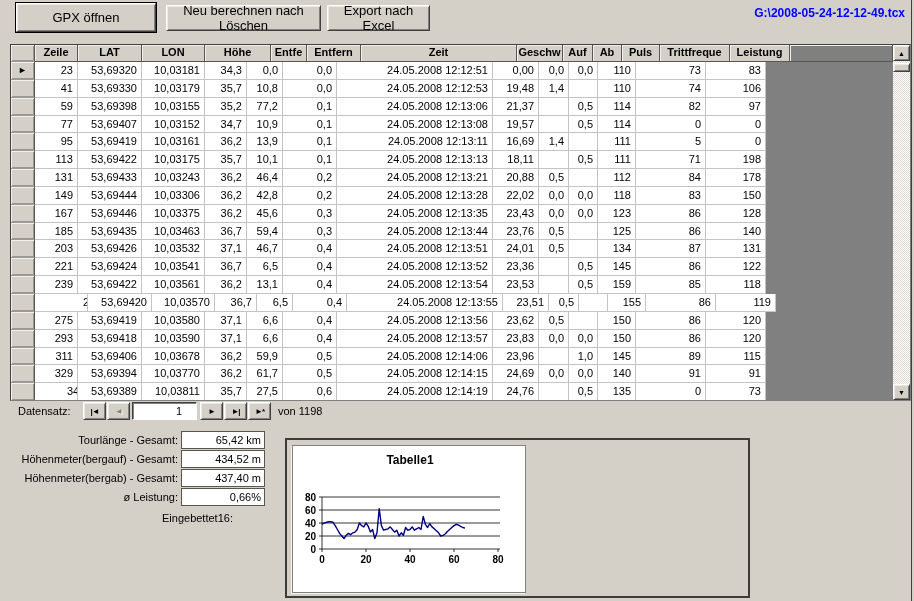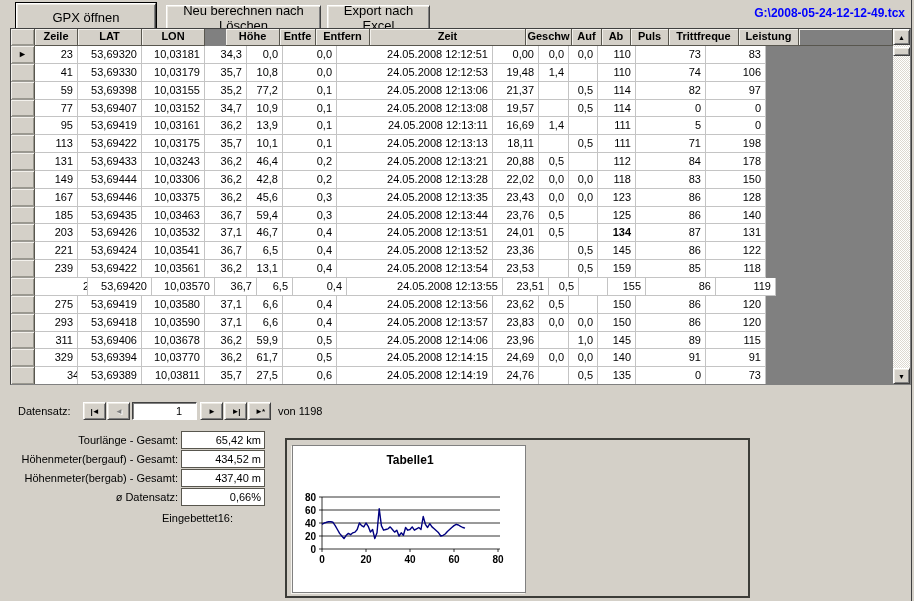--- a/index.html
+++ b/index.html
@@ -24,7 +24,7 @@
               color: #0000ff; font-weight: bold; font-size: 12px; }
 
   
-  .grid { position: absolute; left: 10px; top: 28px; width: 901px; height: 357px;
+  .grid { position: absolute; left: 10px; top: 44px; width: 901px; height: 357px;
           border: 1px solid; border-color: #404040 #808080 #808080 #404040; background: #808080; overflow: hidden; }
   .grid-inner { position: absolute; left: 0; top: 0; right: 17px; bottom: 0; overflow: hidden;
                 display: flex; flex-direction: column; }

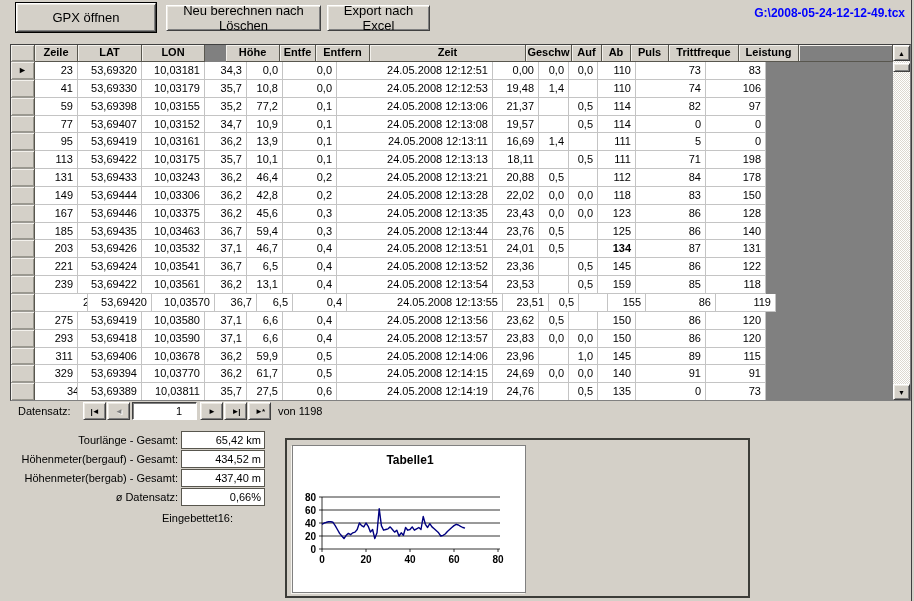--- a/index.html
+++ b/index.html
@@ -93,7 +93,7 @@
           <div class="cell header-cell" style="width: 43px;">Zeile</div>
           <div class="cell header-cell" style="width: 64px;">LAT</div>
           <div class="cell header-cell" style="width: 63px;">LON</div>
-          <div class="cell header-cell" style="width: 54px; margin-left: 21px;">Höhe</div>
+          <div class="cell header-cell" style="width: 66px;">Höhe</div>
           <div class="cell header-cell" style="width: 36px;">Entfe</div>
           <div class="cell header-cell" style="width: 54px;">Entfern</div>
           <div class="cell header-cell" style="width: 156px;">Zeit</div>

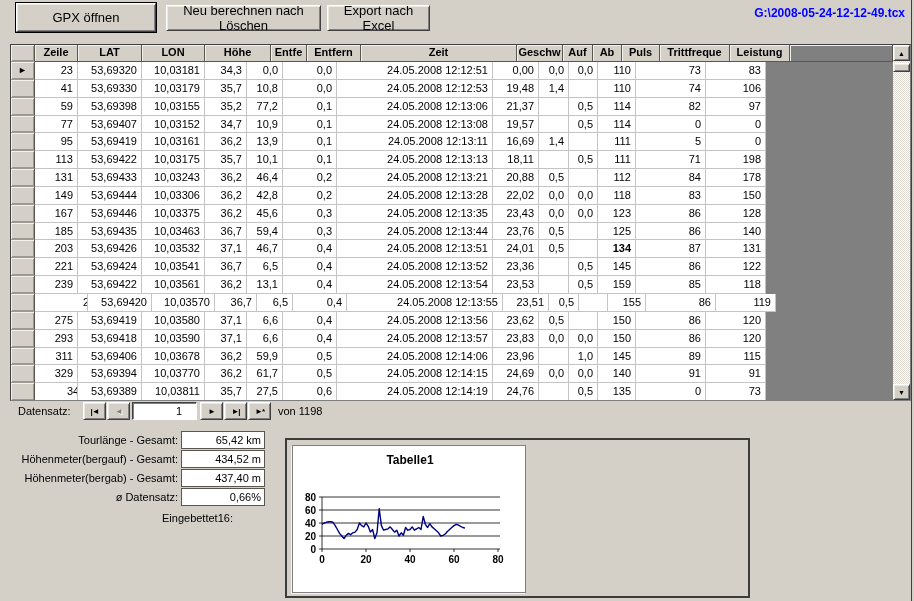--- a/index.html
+++ b/index.html
@@ -290,7 +290,7 @@
             <div class="cell data-cell" style="width: 46px;">24,01</div>
             <div class="cell data-cell" style="width: 30px;">0,5</div>
             <div class="cell data-cell" style="width: 29px;"></div>
-            <div class="cell data-cell" style="width: 38px; font-weight: bold;">134</div>
+            <div class="cell data-cell" style="width: 38px;">134</div>
             <div class="cell data-cell" style="width: 70px;">87</div>
             <div class="cell data-cell" style="width: 60px;">131</div>
             <div class="filler-cell"></div>

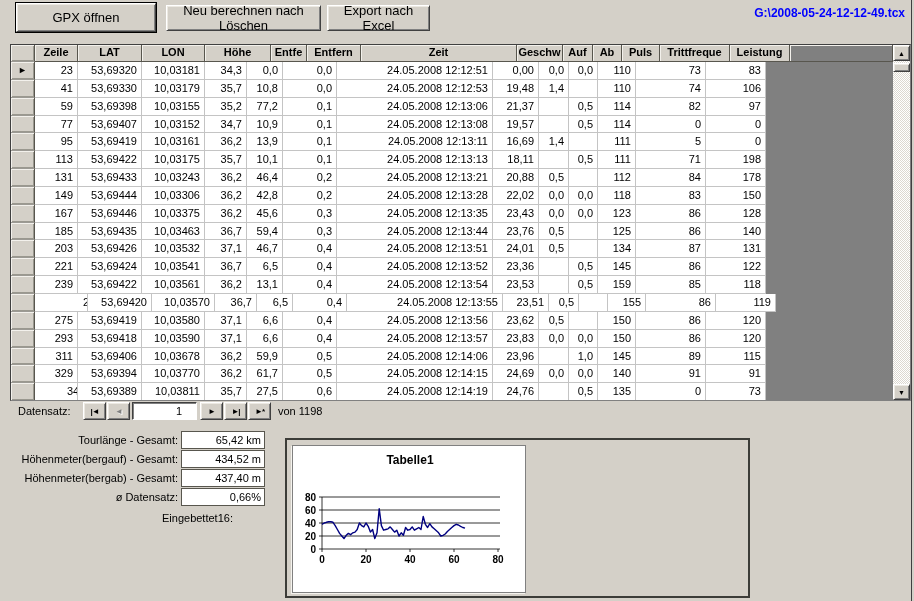--- a/index.html
+++ b/index.html
@@ -461,7 +461,7 @@
   <div class="sum-box" style="top:450px">434,52 m</div>
   <div class="sum-label" style="top:472px">Höhenmeter(bergab) - Gesamt:</div>
   <div class="sum-box" style="top:469px">437,40 m</div>
-  <div class="sum-label" style="top:491px">ø Datensatz:</div>
+  <div class="sum-label" style="top:491px">ø Leistung:</div>
   <div class="sum-box" style="top:488px">0,66%</div>
   <div class="embedded-label">Eingebettet16:</div>
 

